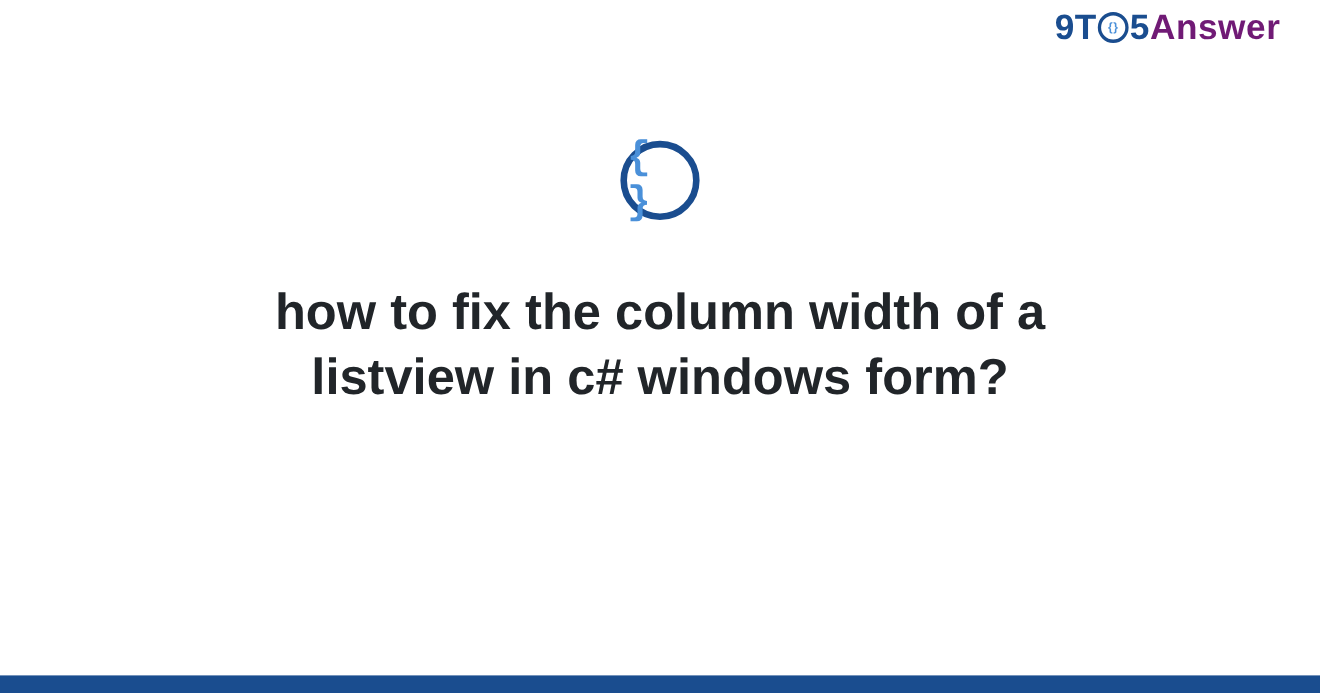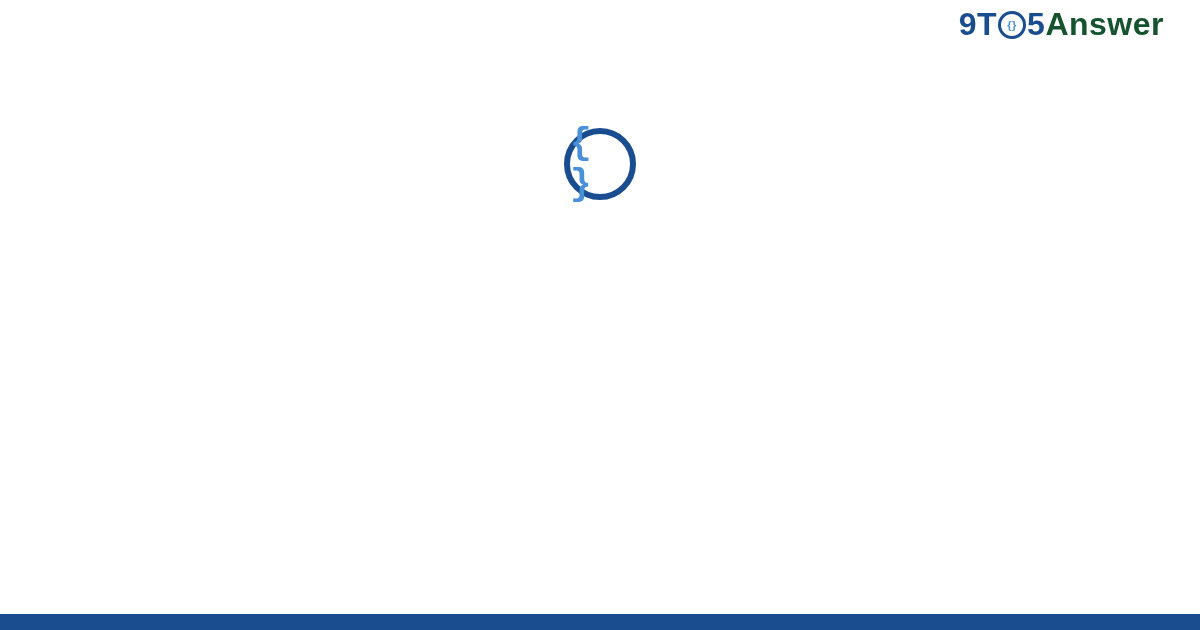--- a/index.html
+++ b/index.html
@@ -50,7 +50,7 @@
       color: #1a4d8f;
     }
     .logo-answer {
-      color: #14532d;
+      color: #701a75;
     }
     .content {
       position: absolute;

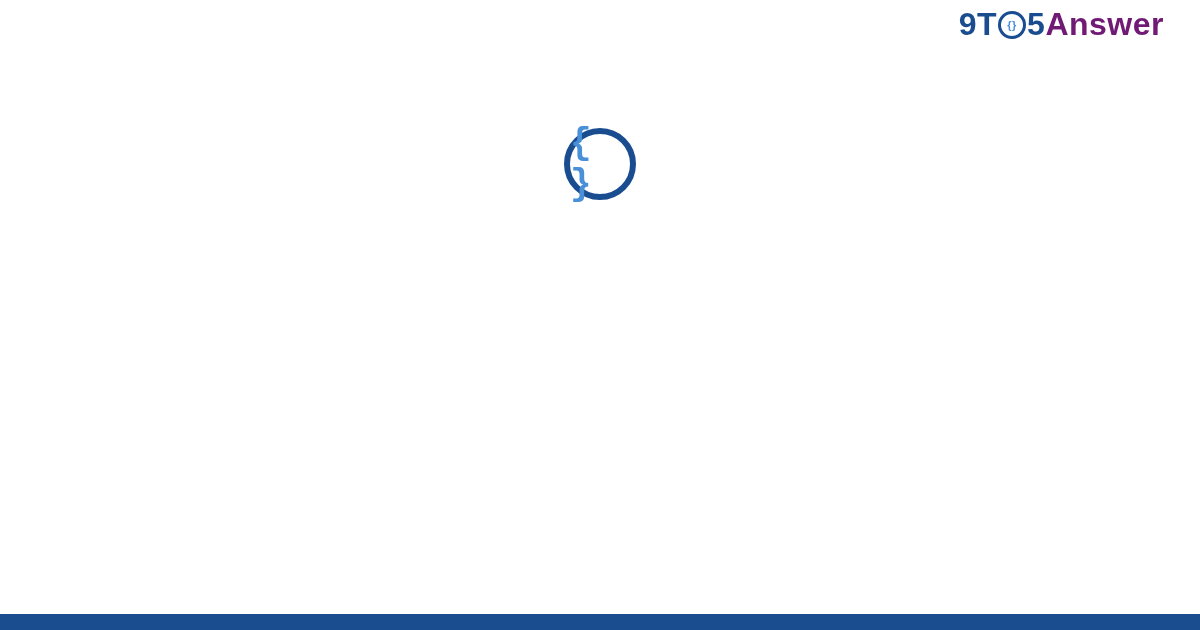--- a/index.html
+++ b/index.html
@@ -111,6 +111,7 @@
   <div class="badge-icon">
     <span class="badge-braces">{ }</span>
   </div>
+  <h1 class="title">how to fix the column width of a listview in c# windows form?</h1>
 </div>
 
 <div class="footer-bar"></div>

